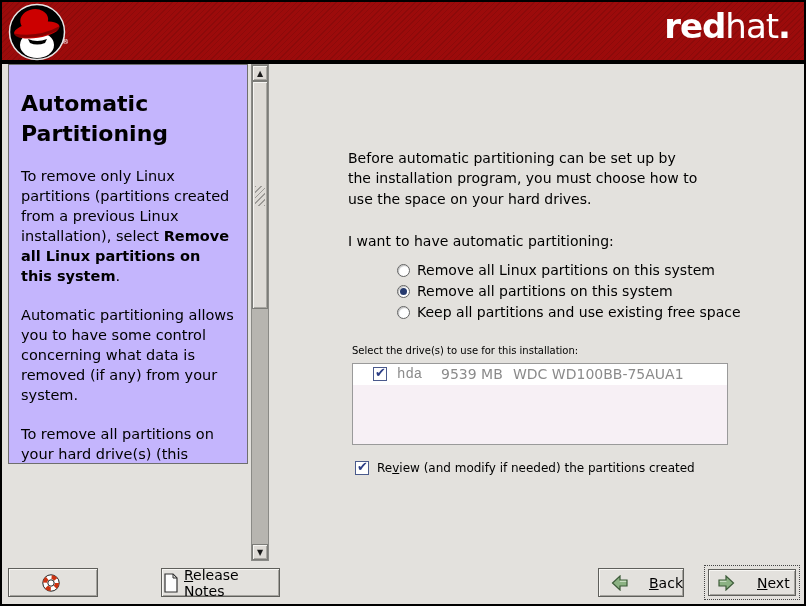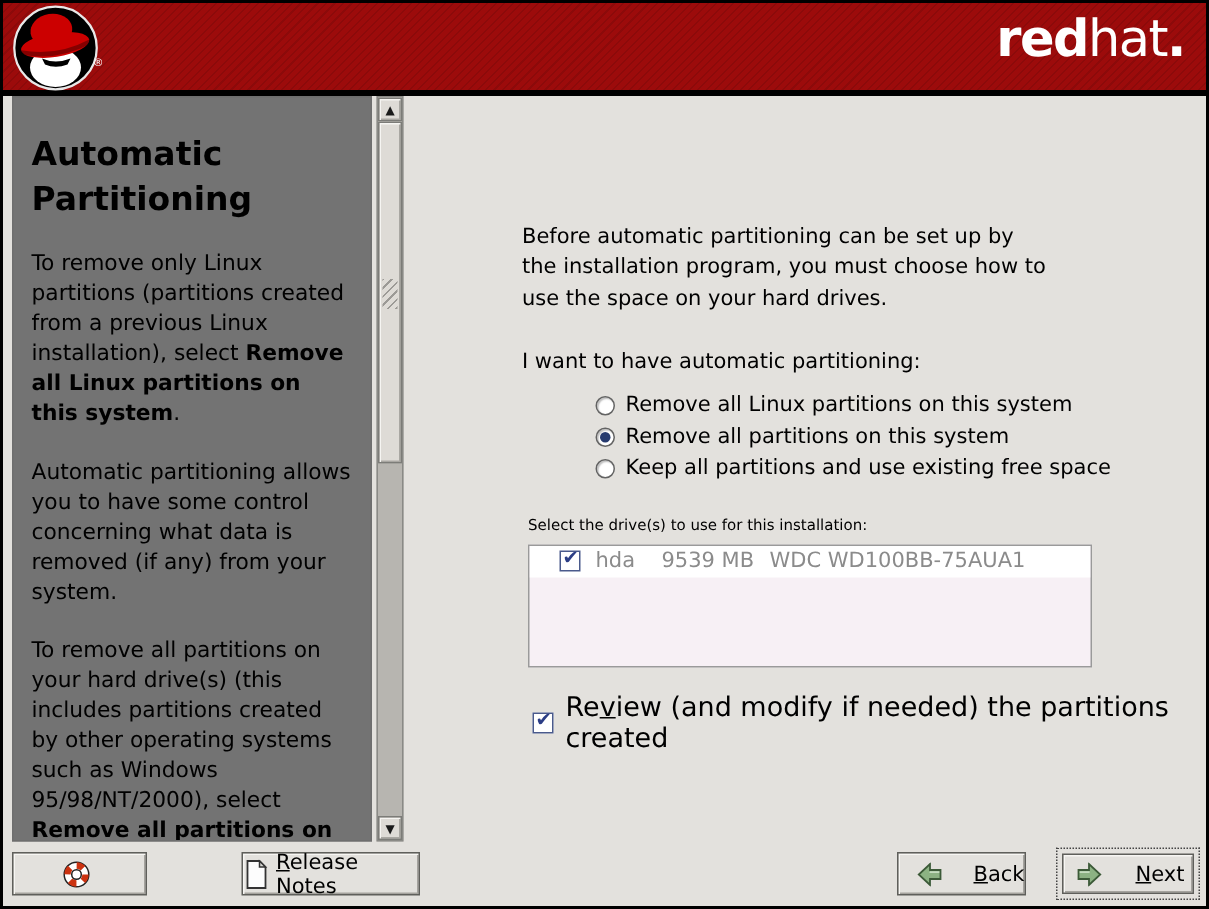--- a/index.html
+++ b/index.html
@@ -18,8 +18,8 @@
   .logo-reg { position:absolute; left:60px; top:36px; color:#fff; font-size:7px; z-index:6; }
 
   
-  .help-panel { position:absolute; left:6px; top:62px; width:240px; height:497px;
-    background:#737373; border:1px solid #6e6e6e; padding:10px 12px; overflow:hidden; color:#000; }
+  .help-panel { position:absolute; left:6px; top:62px; width:240px; height:400px;
+    background:#c4b5fd; border:1px solid #6e6e6e; padding:10px 12px; overflow:hidden; color:#000; }
   .help-title { font-size:22px; font-weight:bold; line-height:1.35; margin:14px 0 18px 0; }
   .help-p { font-size:14.5px; line-height:1.38; margin-bottom:19px; }
 

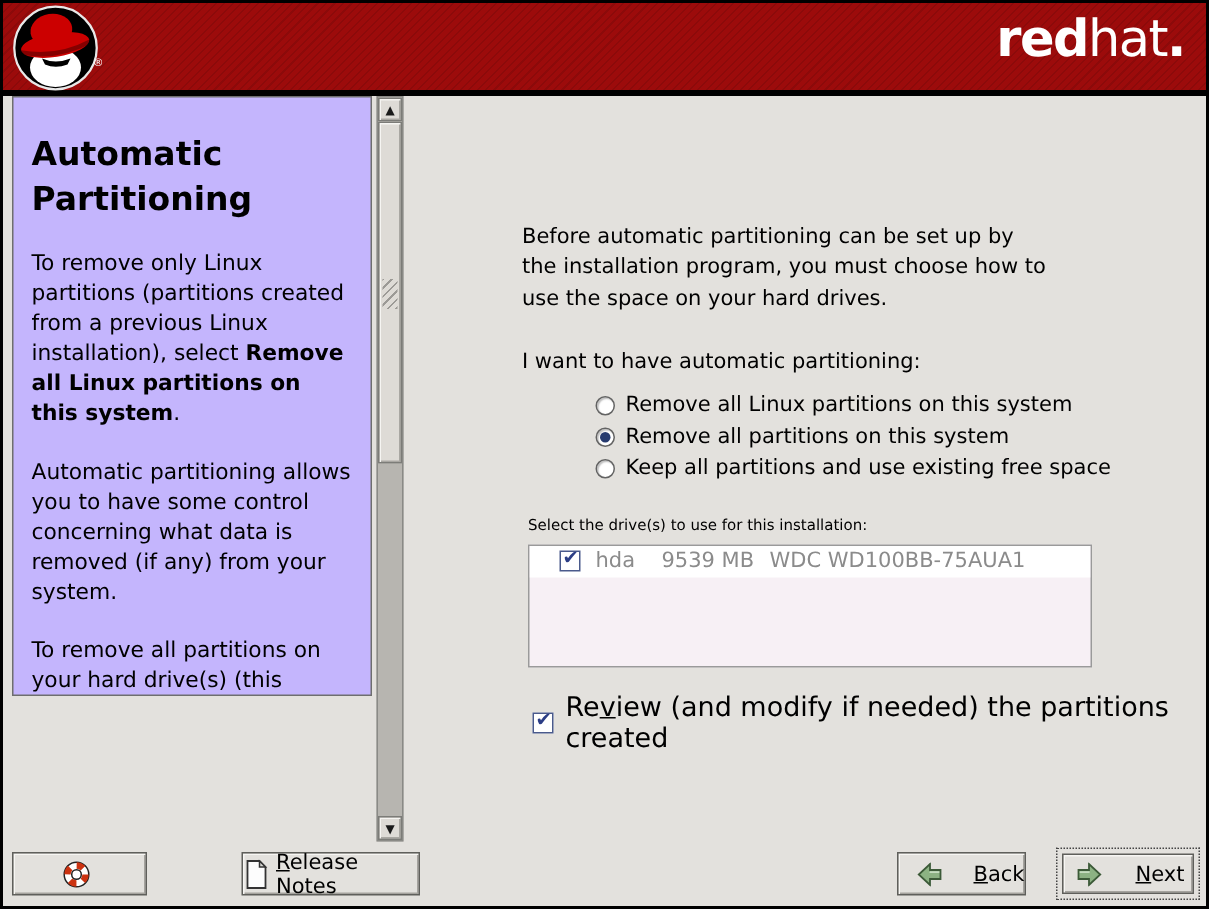--- a/index.html
+++ b/index.html
@@ -51,7 +51,7 @@
     background:#f7f0f5; border:1px solid #9a9a9a; overflow:hidden; }
   .drive-row { display:flex; align-items:center; height:21px; background:#fff; font-size:14px;
     color:#8b8b8b; padding-left:20px; }
-  .drive-name { width:44px; margin-left:10px; }
+  .drive-name { width:44px; margin-left:10px;font-family:Liberation Mono, monospace; }
   .drive-size { width:72px; }
   .checkbox { width:14px; height:14px; background:#fff; border:1px solid #4a5a8c; flex:none;
     position:relative; }

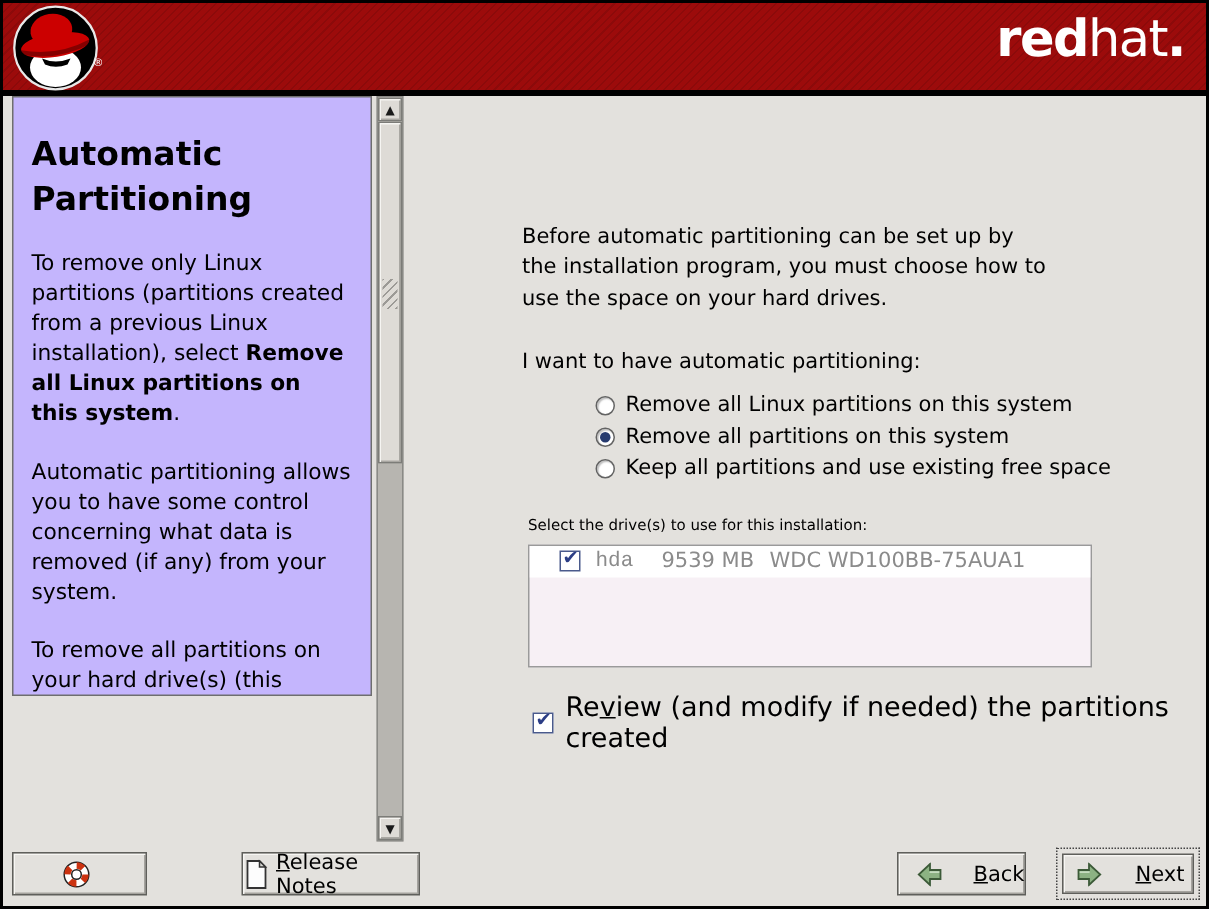--- a/index.html
+++ b/index.html
@@ -57,7 +57,7 @@
     position:relative; }
   .checkbox.on::after { content:"✔"; position:absolute; left:1px; top:-3px; font-size:13px;
     color:#2b3d85; font-weight:bold; }
-  .review-row { display:flex; align-items:center; margin-top:16px; margin-left:7px; font-size:18px; color:#000; }
+  .review-row { display:flex; align-items:center; margin-top:16px; margin-left:7px; font-size:12px; color:#000; }
   .review-row .checkbox { margin-right:8px; }
   .mn { text-decoration:underline; }
 

